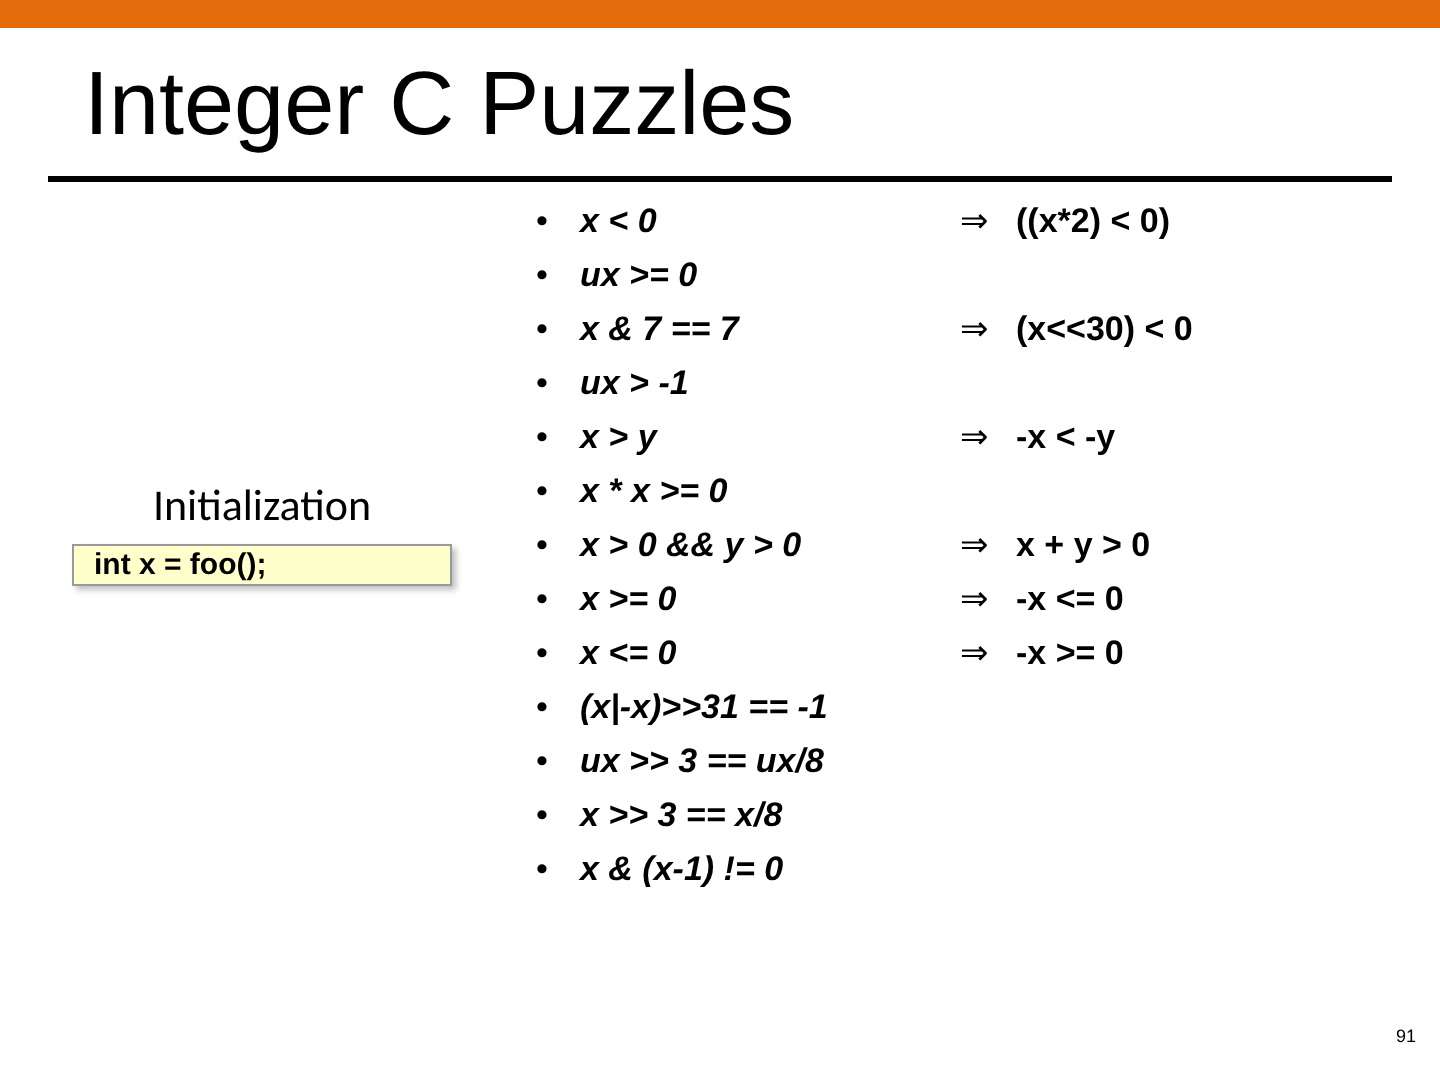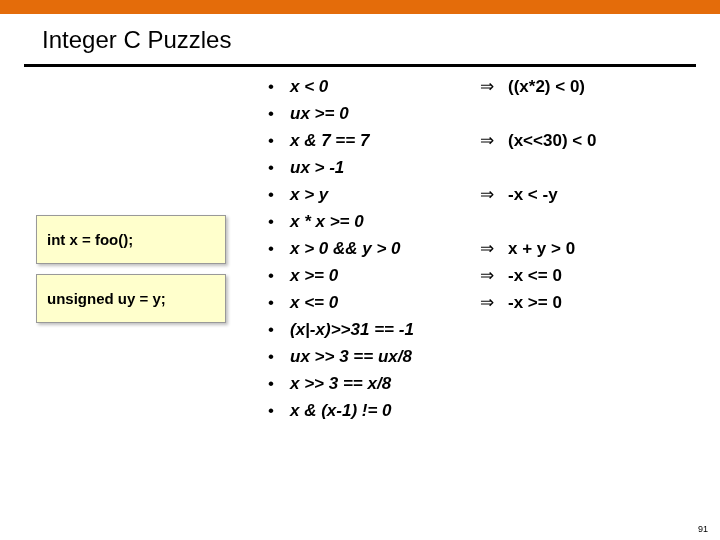--- a/index.html
+++ b/index.html
@@ -18,7 +18,7 @@
   }
   .title {
     font-family: Arial, Helvetica, sans-serif;
-    font-size: 24px;
+    font-size: 45px;
     font-weight: 400;
     margin: 12px 0 10px 42px;
   }

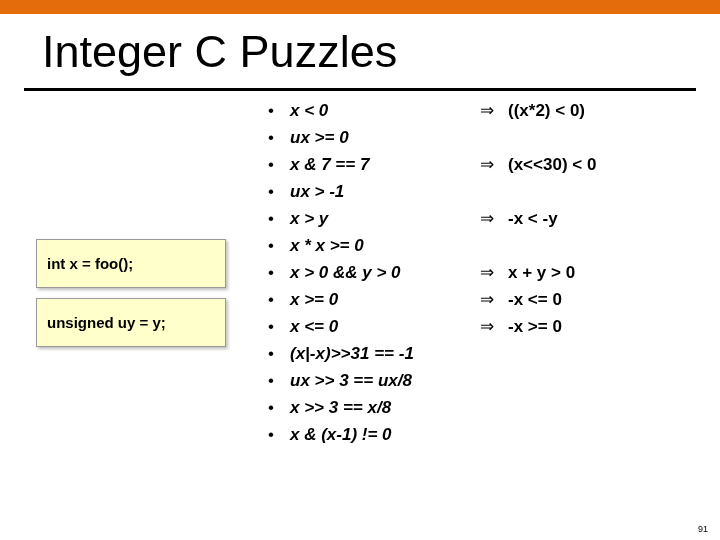--- a/index.html
+++ b/index.html
@@ -105,6 +105,7 @@
 <div class="content">
 
   <div class="init-block">
+    <div class="init-heading">Initialization</div>
     <div class="init-box">int x = foo();</div>
     <div class="init-box">unsigned uy = y;</div>
   </div>

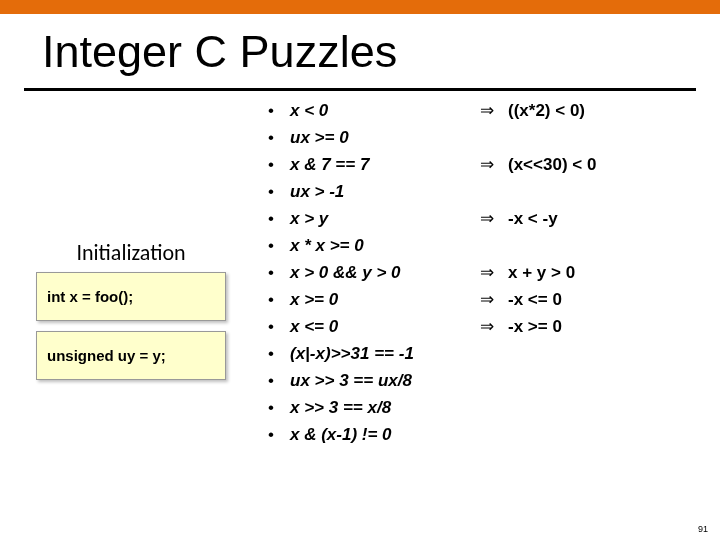--- a/index.html
+++ b/index.html
@@ -48,7 +48,7 @@
     background: #ffffcc;
     border: 1px solid #999;
     box-shadow: 2px 2px 3px rgba(0,0,0,0.25);
-    padding: 15px 10px;
+    padding: 1px 10px;
     margin-bottom: 10px;
     font-family: Arial, Helvetica, sans-serif;
     font-size: 15px;

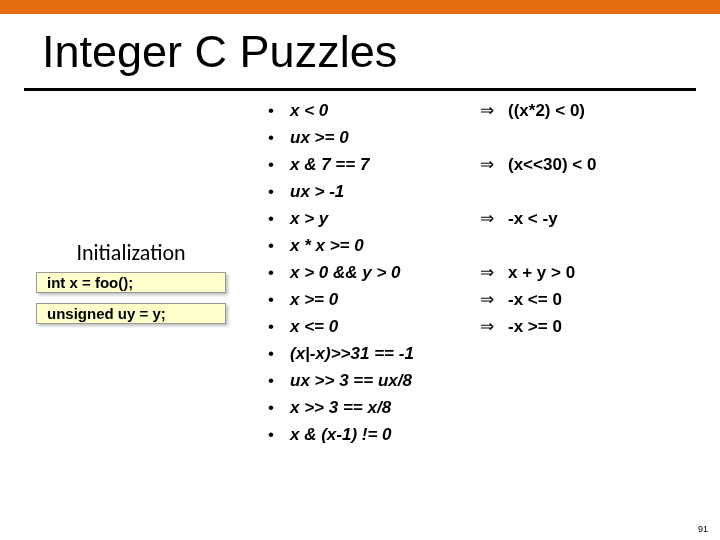--- a/index.html
+++ b/index.html
@@ -107,7 +107,6 @@
   <div class="init-block">
     <div class="init-heading">Initialization</div>
     <div class="init-box">int x = foo();</div>
-    <div class="init-box">unsigned uy = y;</div>
   </div>
 
   <div class="puzzles">

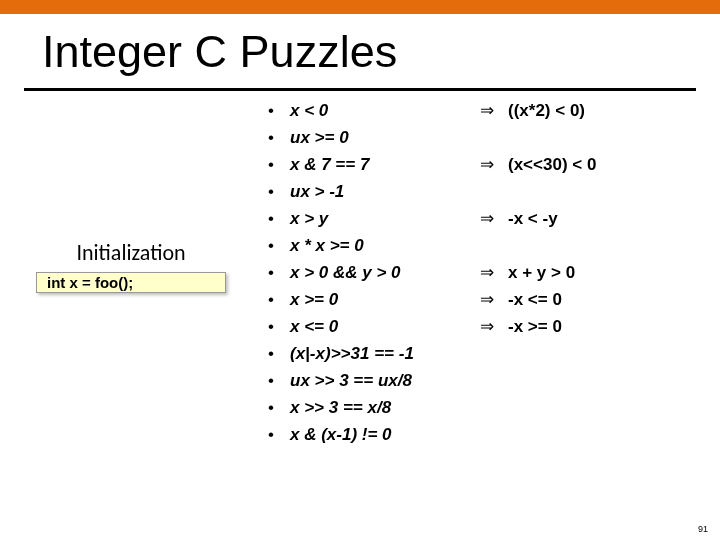--- a/index.html
+++ b/index.html
@@ -88,7 +88,7 @@
   .page-num {
     position: absolute;
     right: 12px;
-    bottom: 6px;
+    bottom: 17px;
     font-family: Arial, Helvetica, sans-serif;
     font-size: 9px;
     color: #000;

